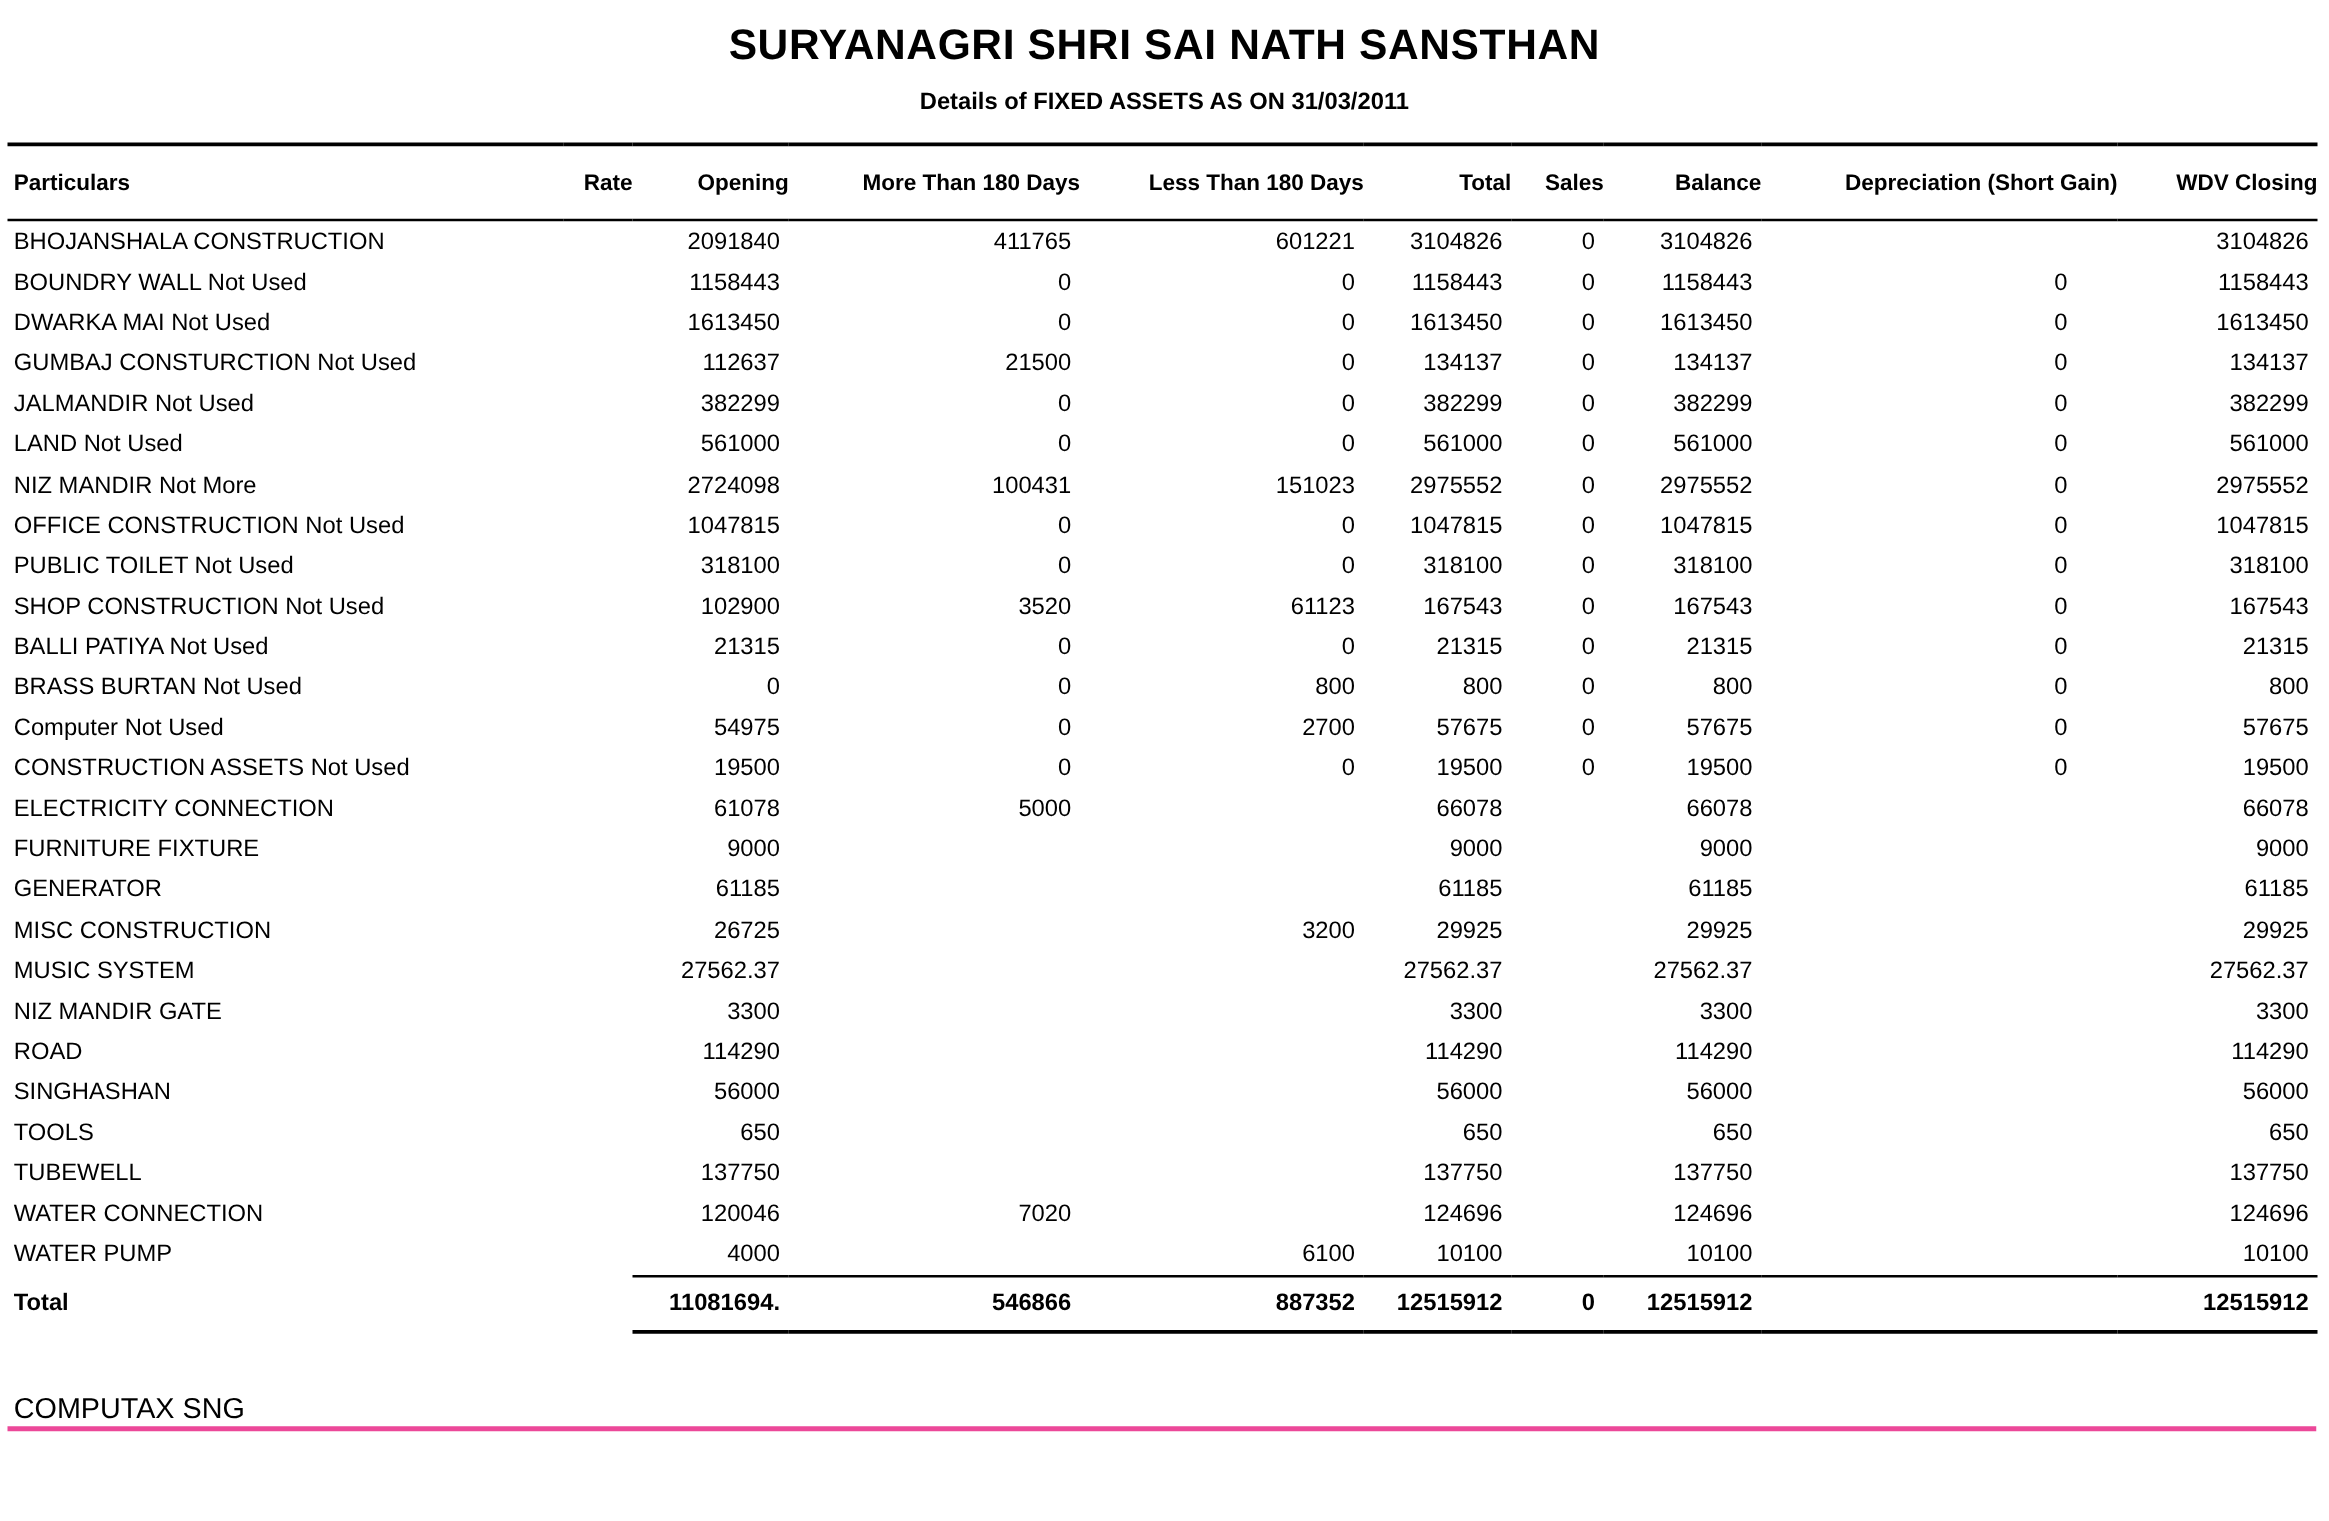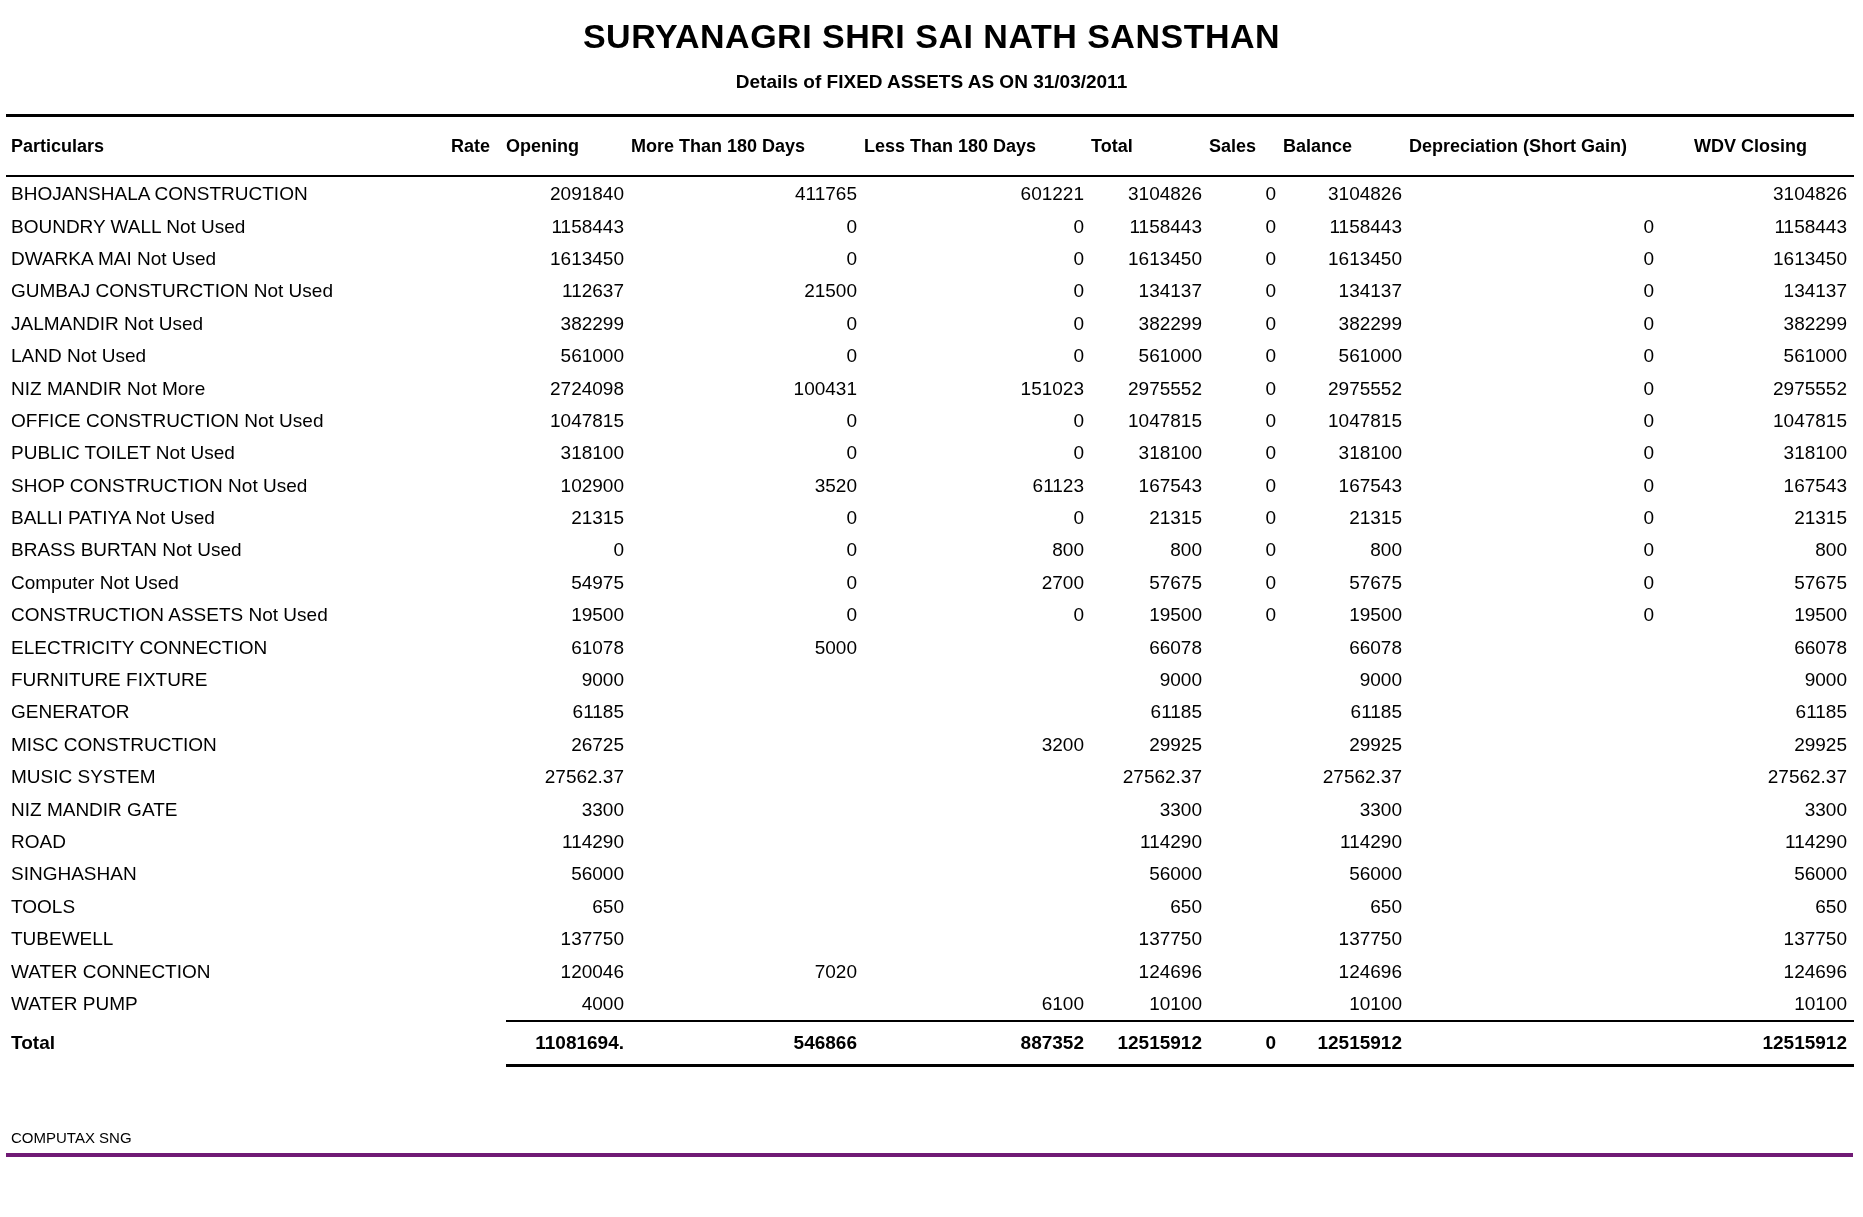--- a/index.html
+++ b/index.html
@@ -31,7 +31,7 @@
     padding:0; white-space:nowrap;
   }
   th.h-part { text-align:left; padding-left:5px; }
-  th.h-num  { text-align:left; }
+  th.h-num  { text-align:right; }
   tbody td {
     height:32.4px; padding:0; vertical-align:middle; white-space:nowrap;
   }

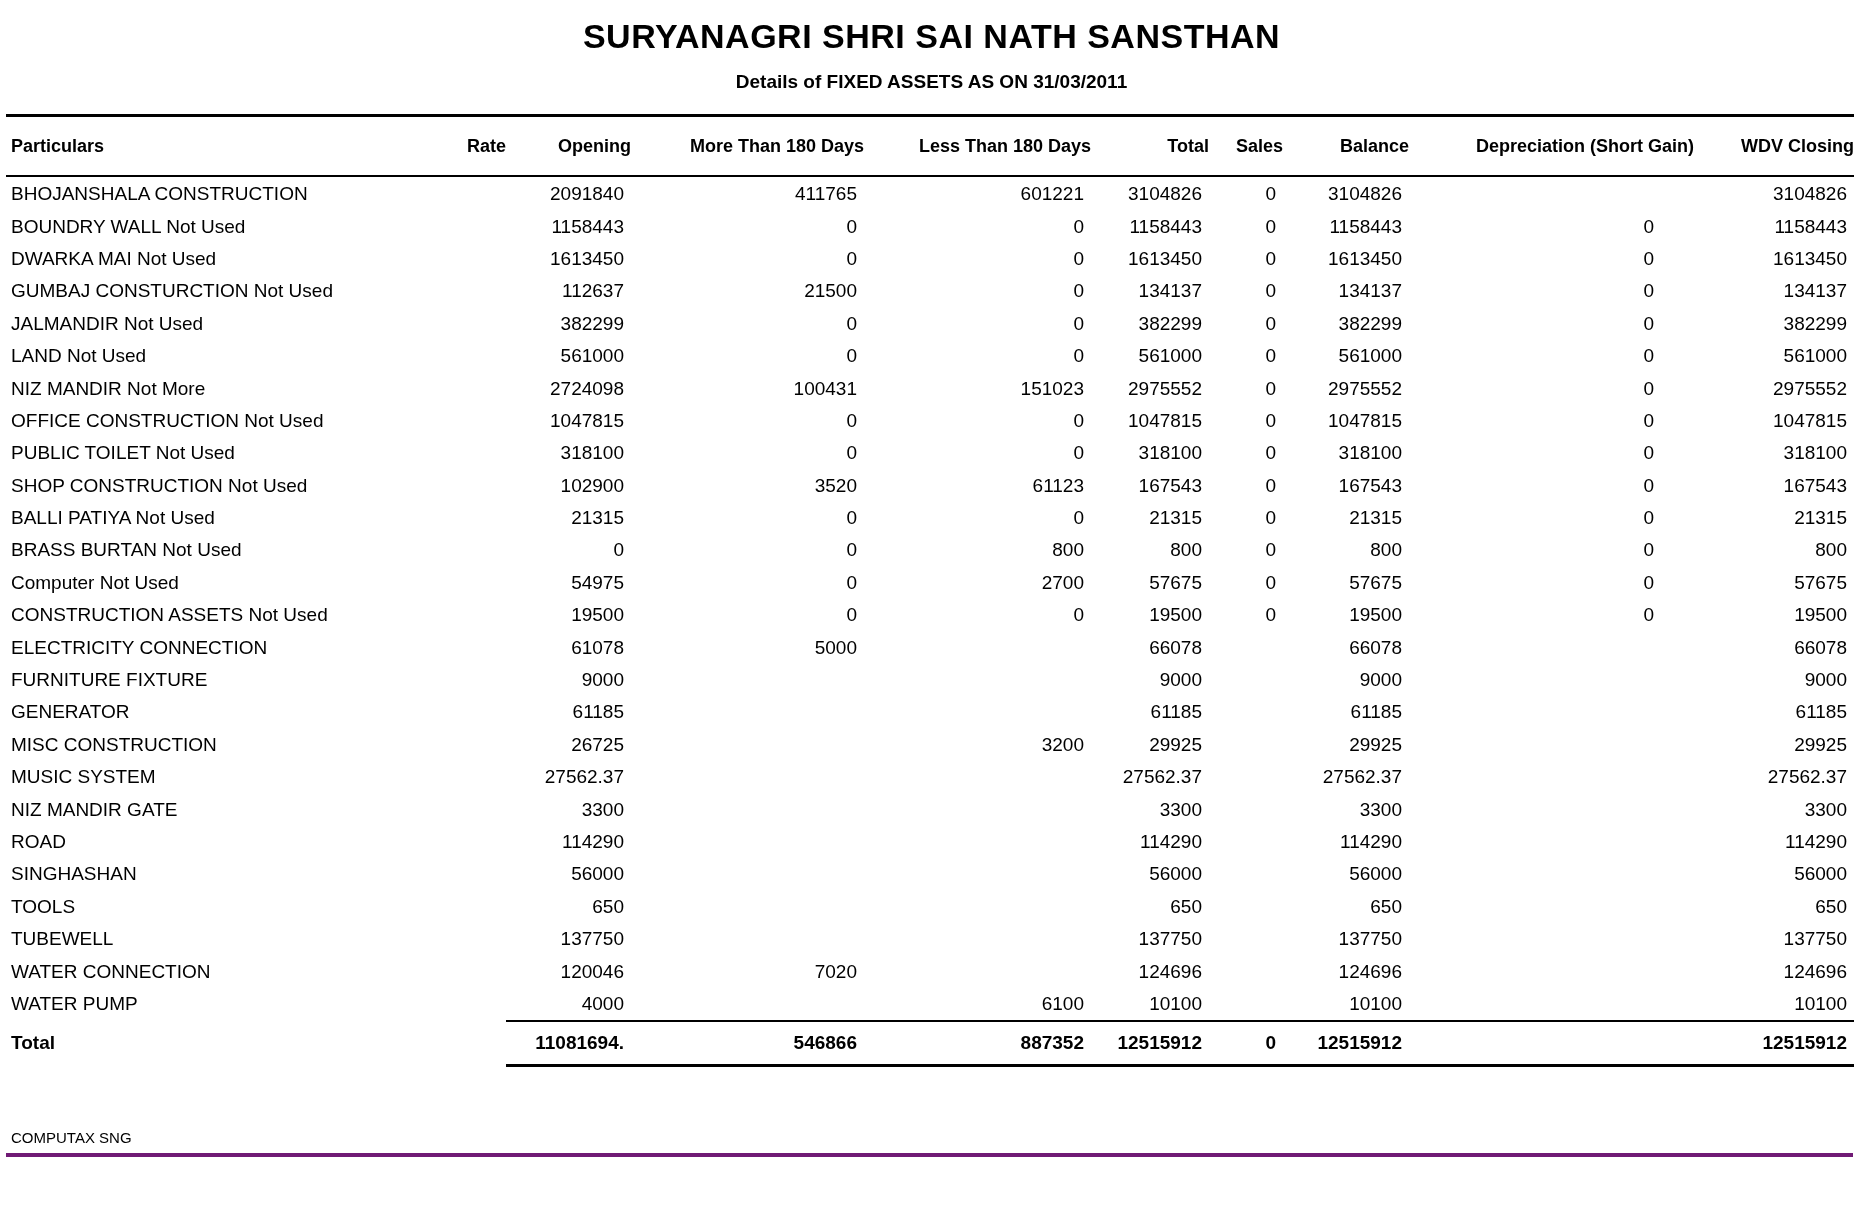--- a/index.html
+++ b/index.html
@@ -45,9 +45,9 @@
   }
   tfoot td.tl { border-top:2px solid #000; border-bottom:3px solid #000; }
   .footer-rule {
-    margin:58px 0 0 6px; width:1842px;
-    border-bottom:4px solid #701a75;
-    font-size:15px; line-height:26px;
+    margin:46px 0 0 6px; width:1842px;
+    border-bottom:4px solid #ec4899;
+    font-size:23px; line-height:26px;
     padding:0 0 2px 5px;
   }
 </style>

